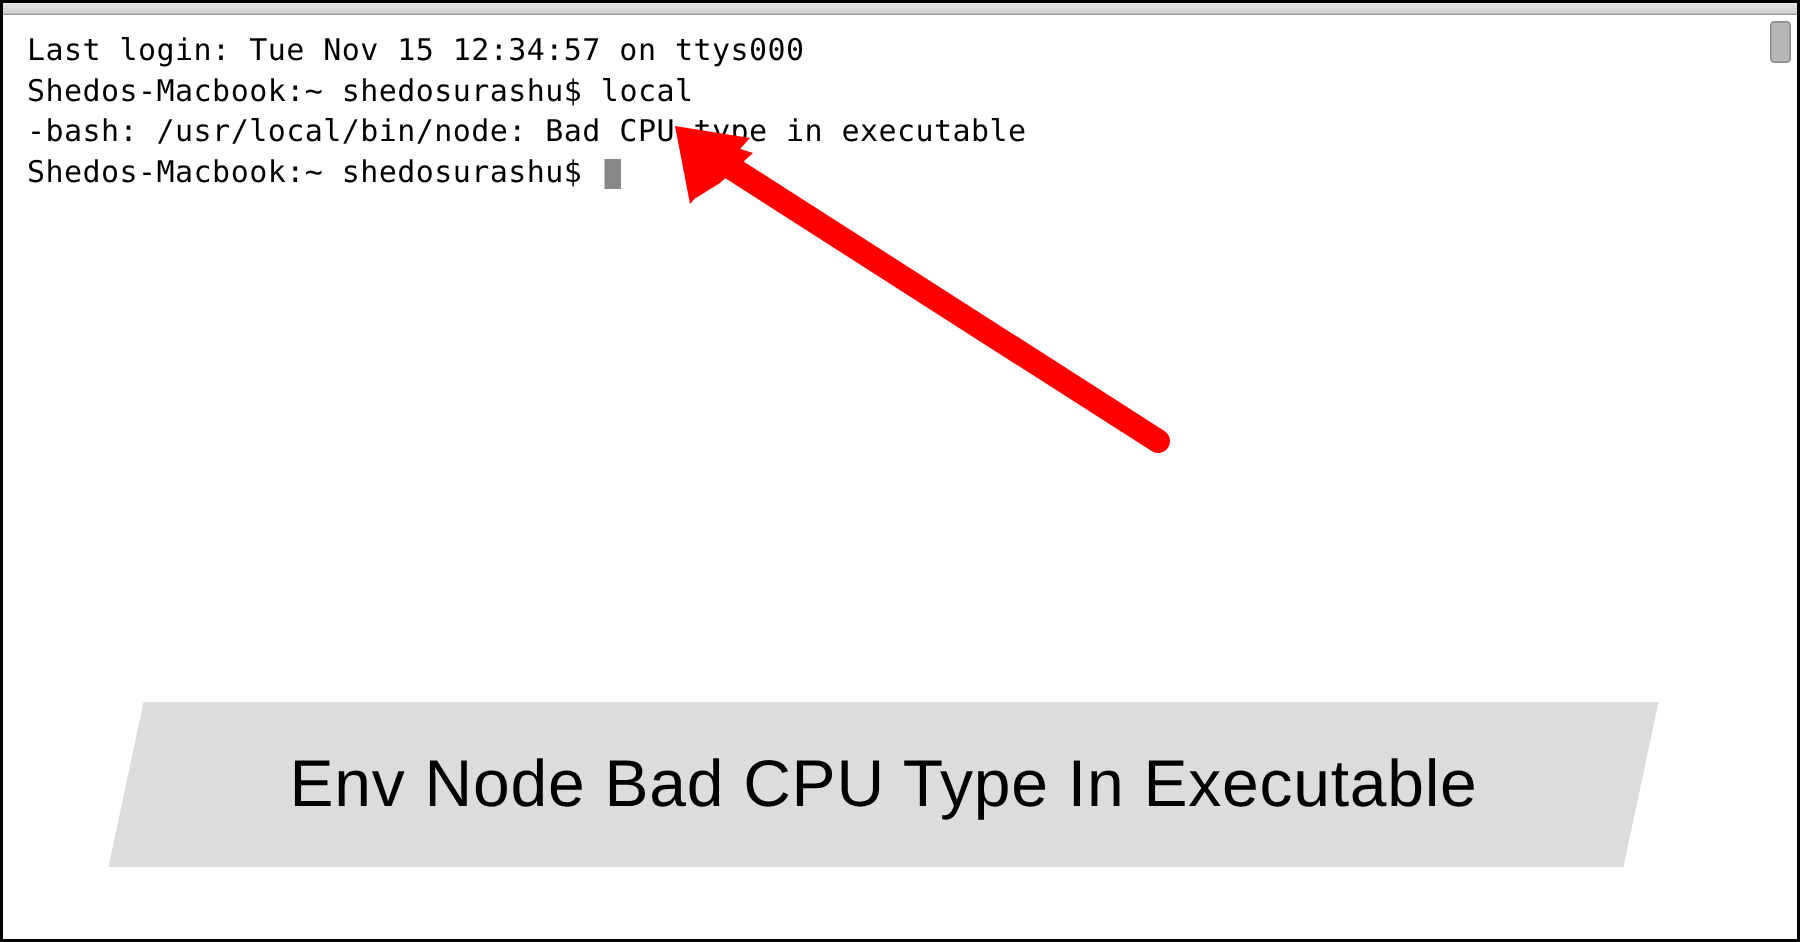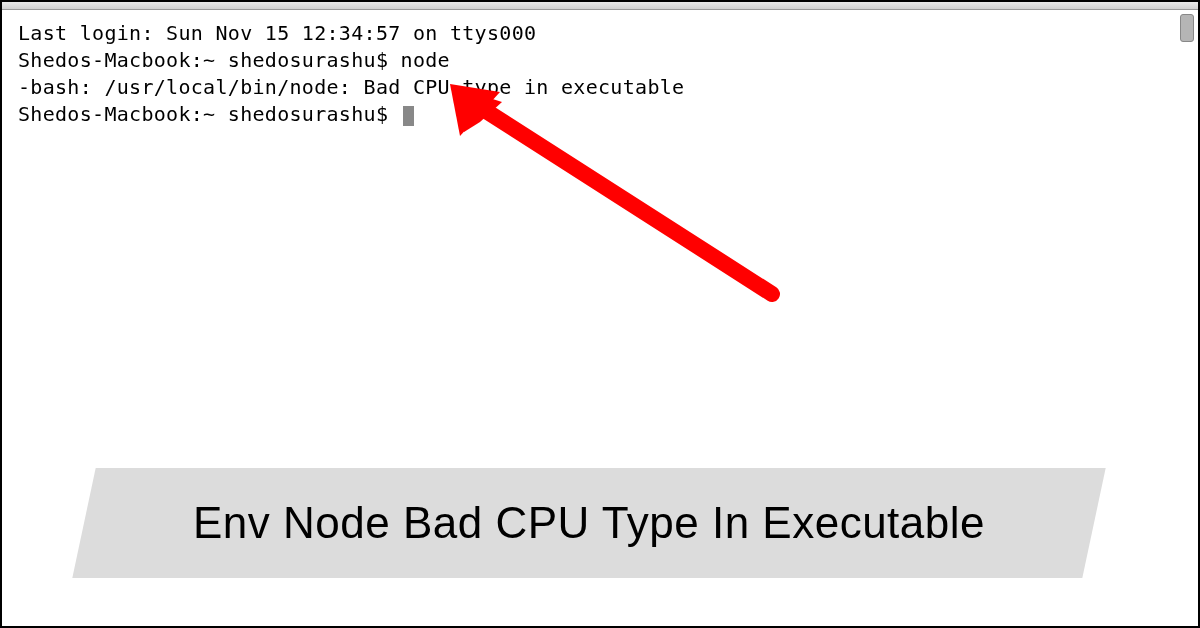--- a/index.html
+++ b/index.html
@@ -94,7 +94,7 @@
   <div class="window-top"></div>
 
   <div class="terminal-area">
-    <div class="terminal-line">Last login: Sun Nov 15 12:34:57 on ttys000</div>
+    <div class="terminal-line">Last login: Tue Nov 15 12:34:57 on ttys000</div>
     <div class="terminal-line"><span>Shedos-Macbook:~ shedosurashu$ </span><span>node</span></div>
     <div class="terminal-line">-bash: /usr/local/bin/node: Bad CPU type in executable</div>
     <div class="terminal-line"><span>Shedos-Macbook:~ shedosurashu$ </span><span class="cursor-block"></span></div>

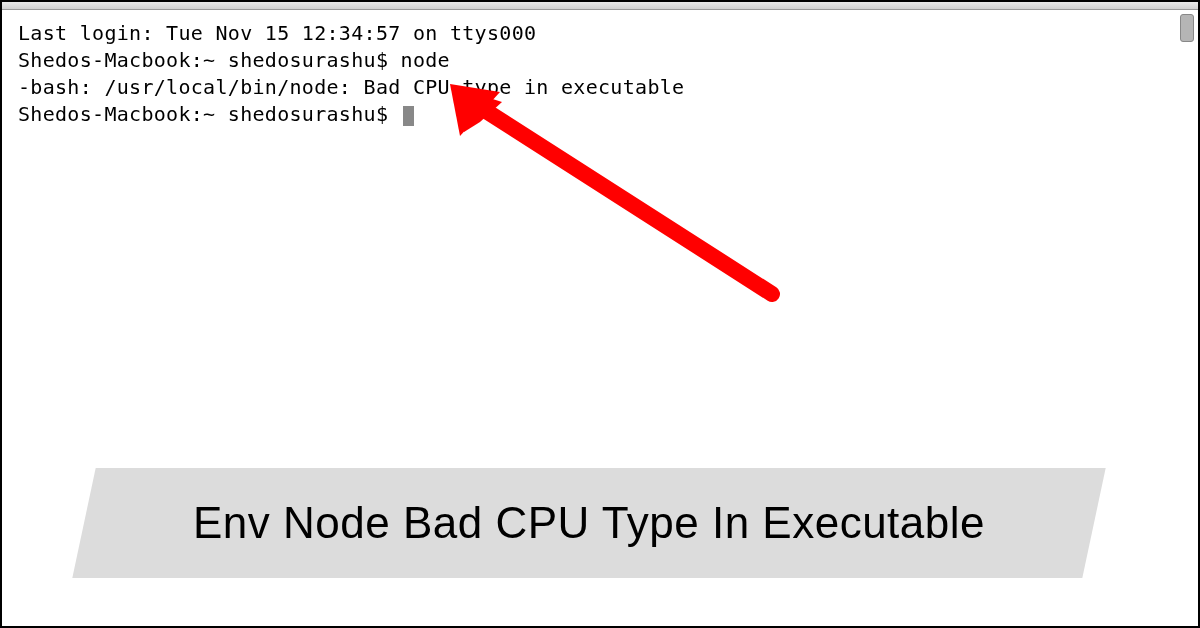--- a/index.html
+++ b/index.html
@@ -95,7 +95,7 @@
 
   <div class="terminal-area">
     <div class="terminal-line">Last login: Tue Nov 15 12:34:57 on ttys000</div>
-    <div class="terminal-line"><span>Shedos-Macbook:~ shedosurashu$ </span><span>node</span></div>
+    <div class="terminal-line"><span>Shedos-Macbook:~ shedosurashu$ </span><span>local</span></div>
     <div class="terminal-line">-bash: /usr/local/bin/node: Bad CPU type in executable</div>
     <div class="terminal-line"><span>Shedos-Macbook:~ shedosurashu$ </span><span class="cursor-block"></span></div>
   </div>

